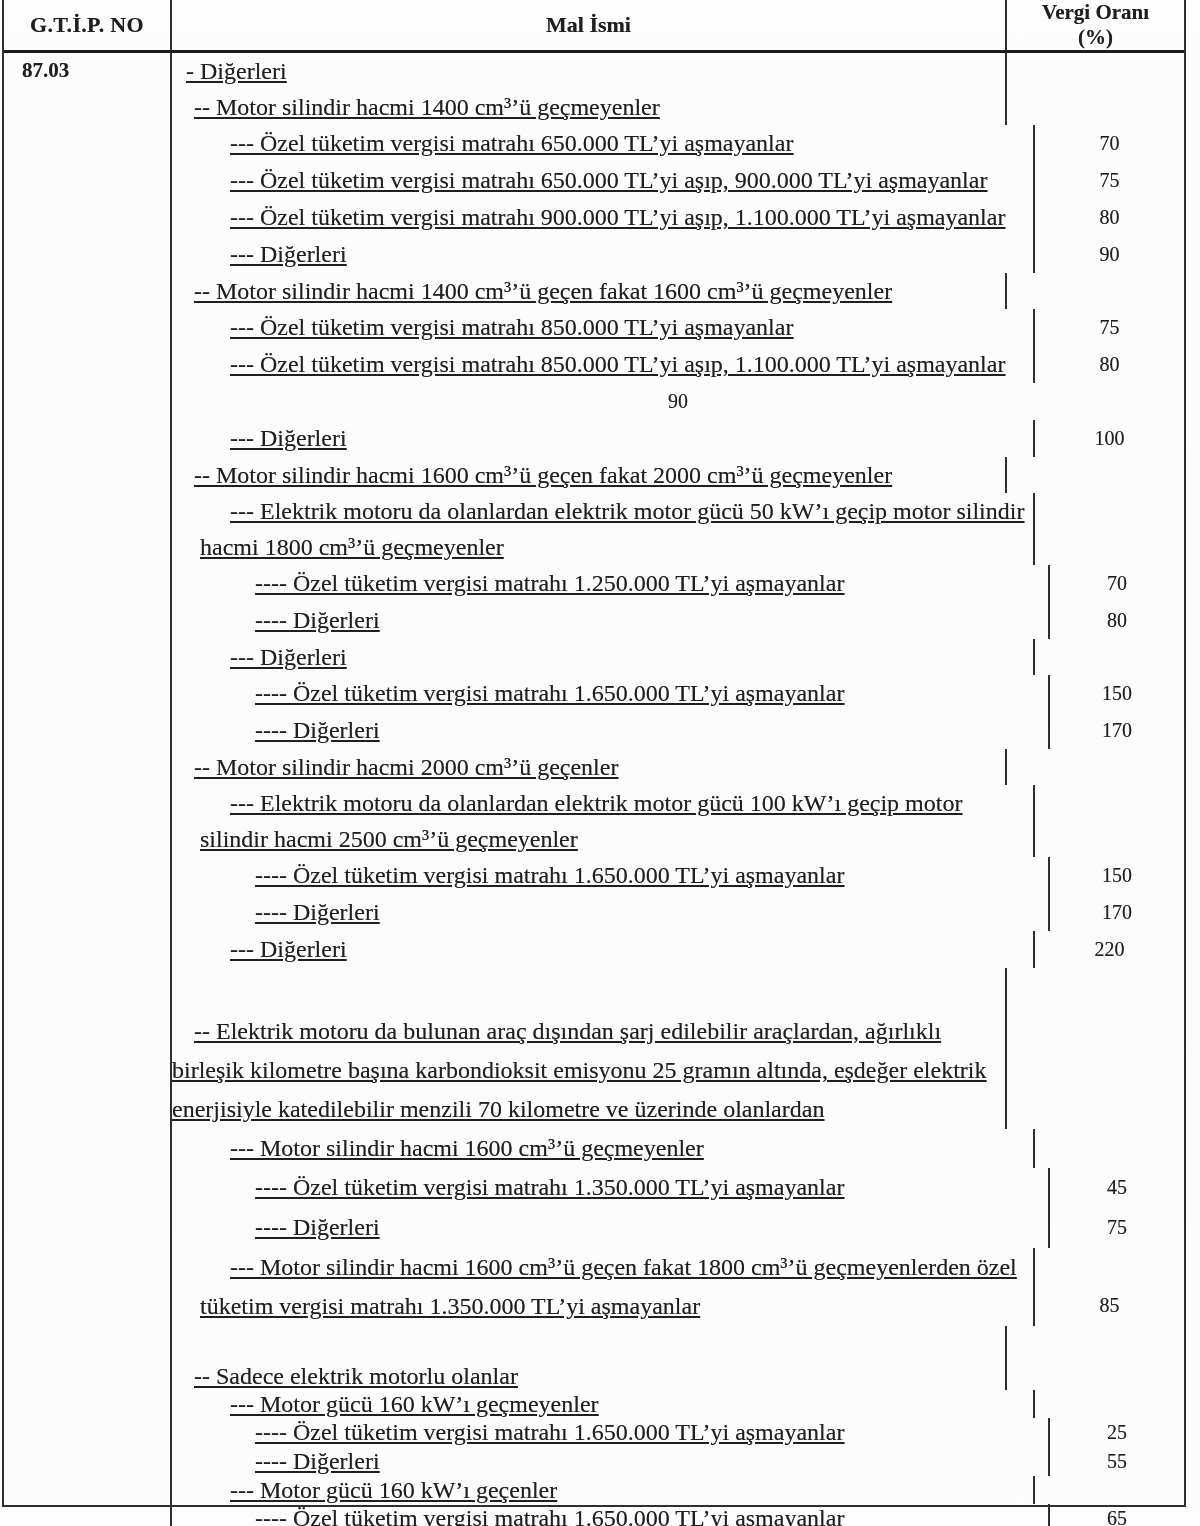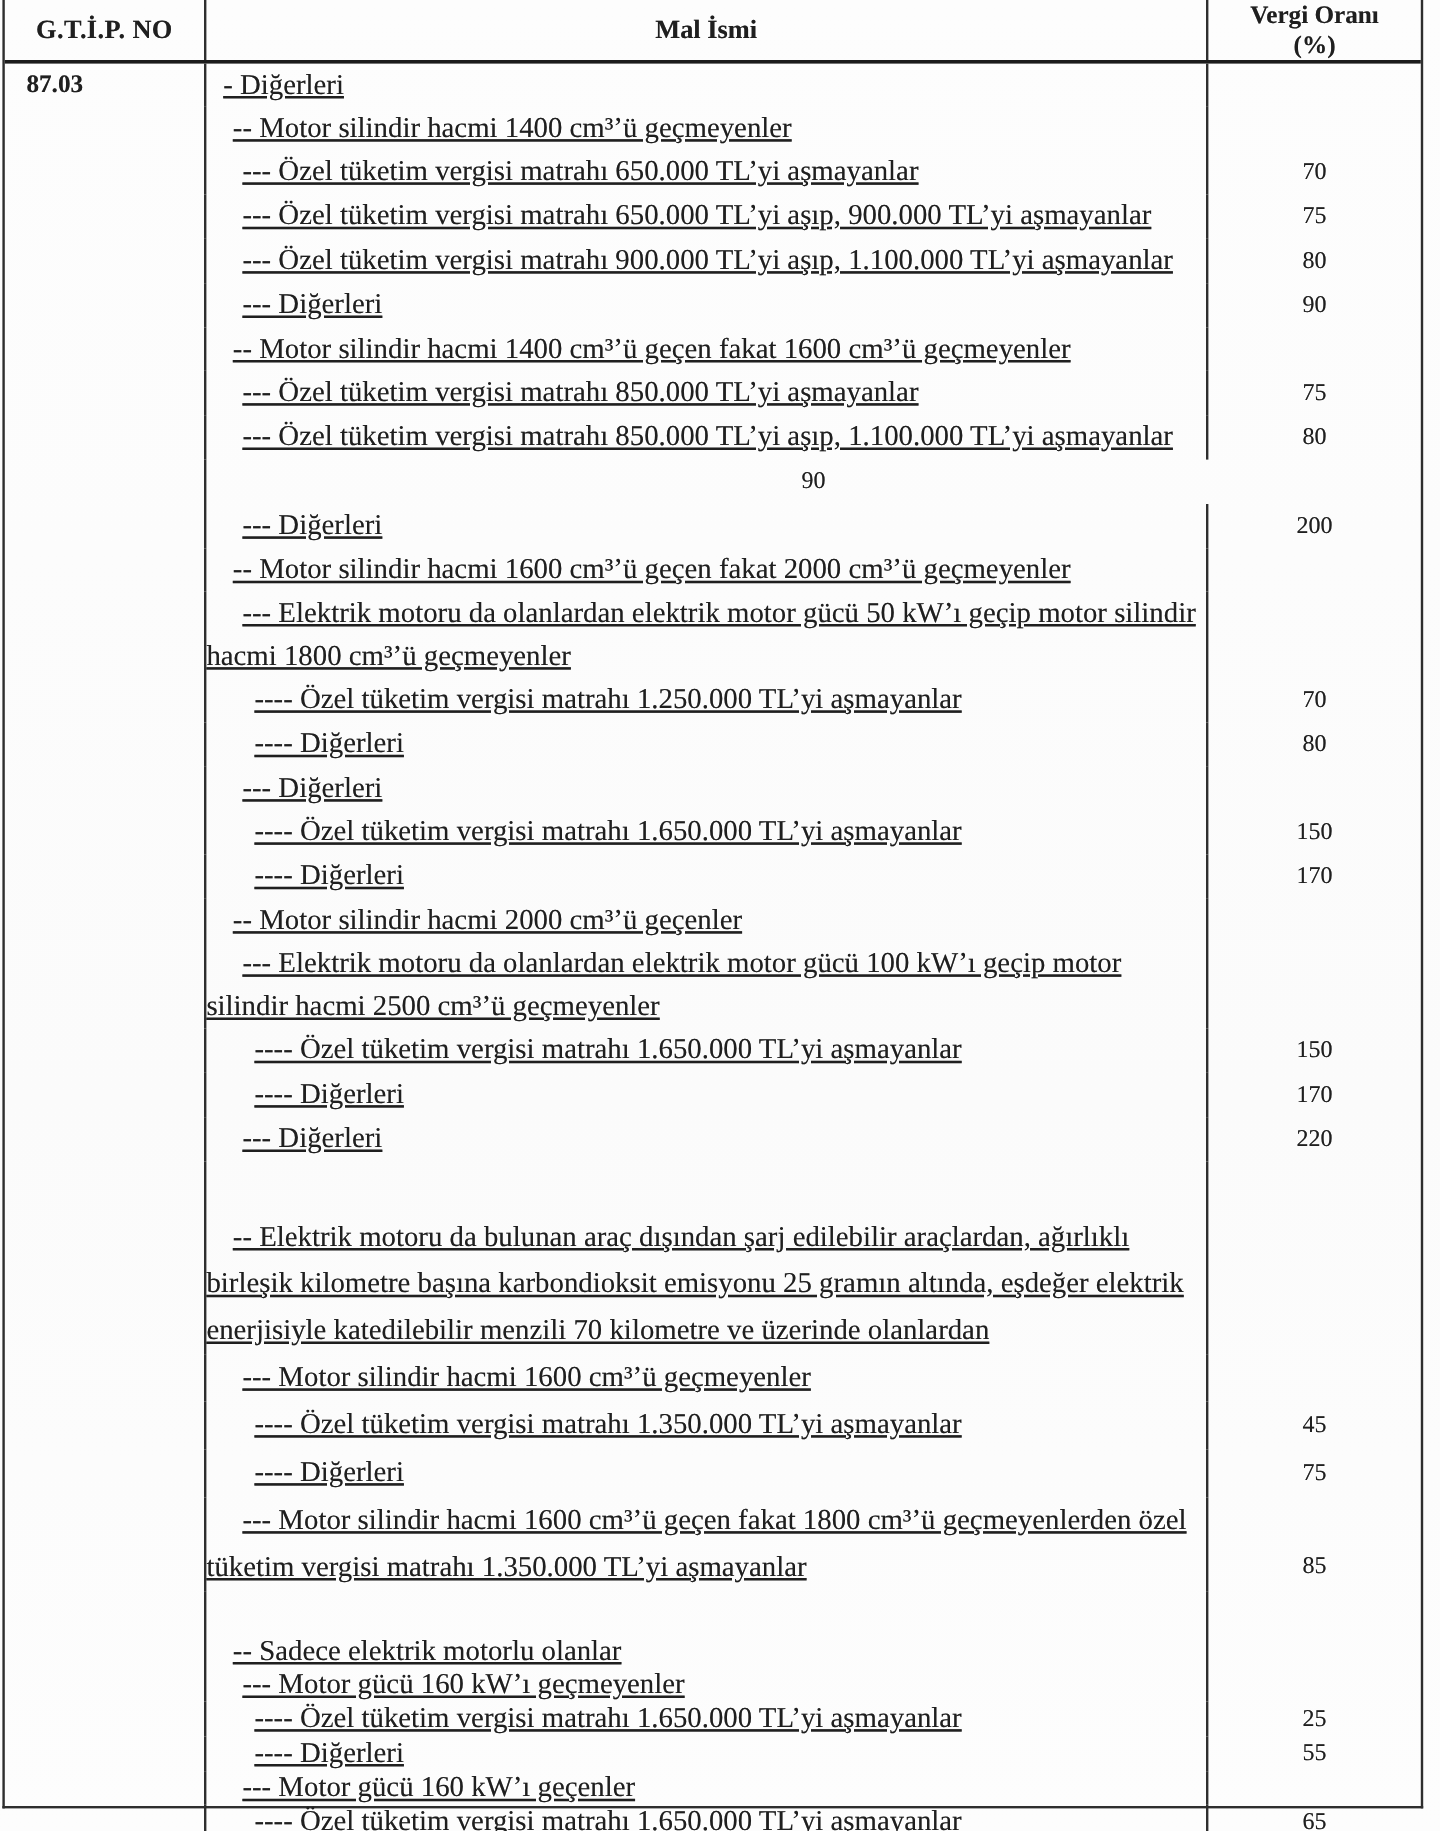--- a/index.html
+++ b/index.html
@@ -53,7 +53,7 @@
   
   .lvl1{text-indent:14px;}
   .lvl2{text-indent:22px;}
-  .lvl3{text-indent:30px;}
+  .lvl3{text-indent:30px;margin-left:28px;}
   .lvl4{text-indent:40px;}
   .filler{flex:1;display:flex;}
   .filler .c1,.filler .c2{height:auto;}

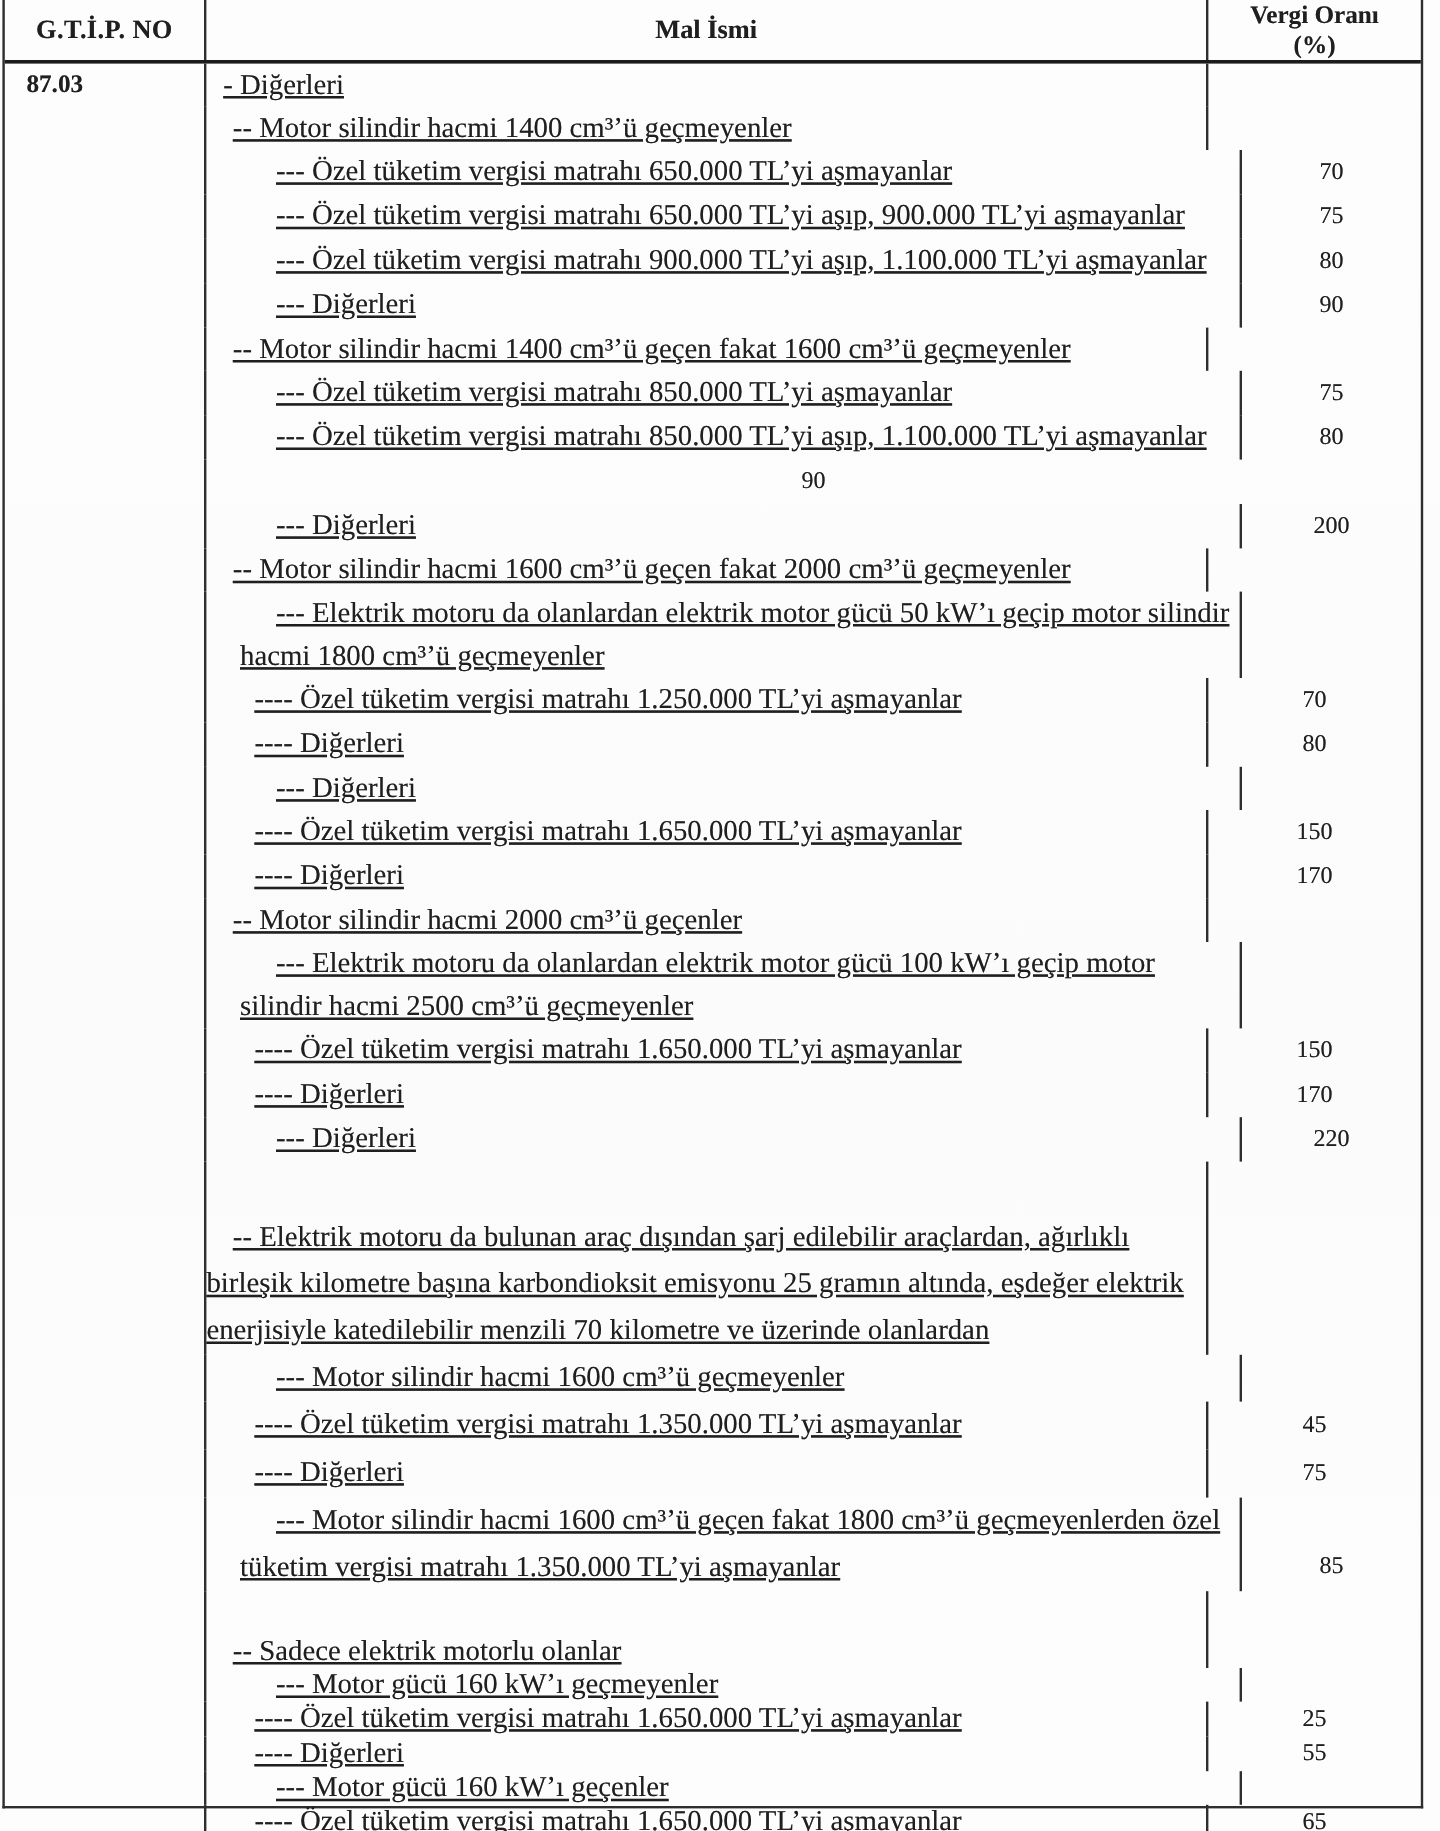--- a/index.html
+++ b/index.html
@@ -130,7 +130,7 @@
         <div class="row ga">
           <div class="c1"></div>
           <div class="c2 lvl3">--- Diğerleri</div>
-          <div class="c3">200</div>
+          <div class="c3">100</div>
         </div>
         <div class="row ga">
           <div class="c1"></div>

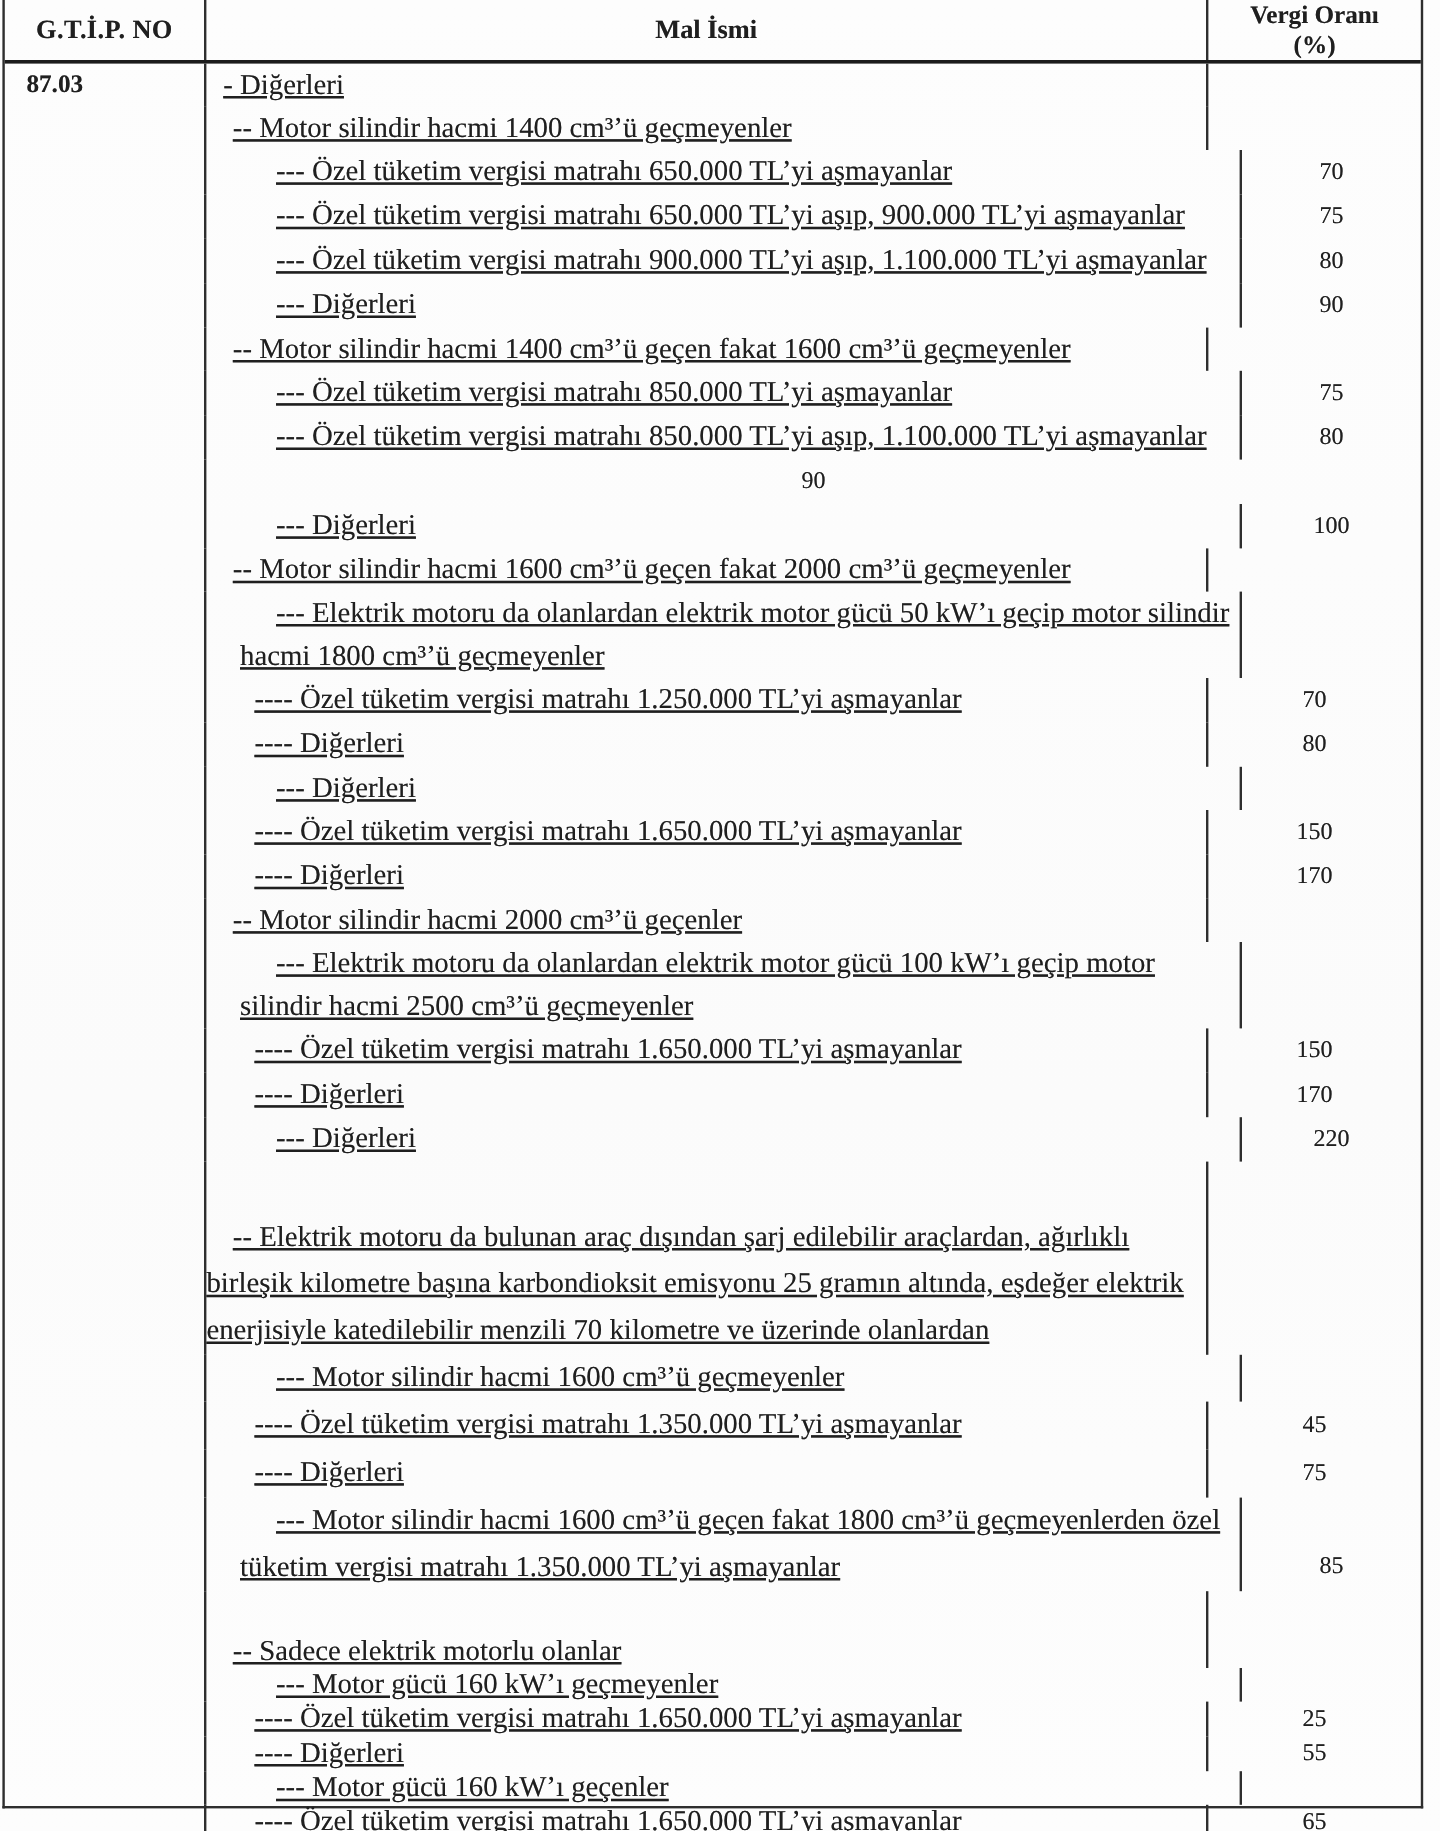--- a/index.html
+++ b/index.html
@@ -54,7 +54,7 @@
   .lvl1{text-indent:14px;}
   .lvl2{text-indent:22px;}
   .lvl3{text-indent:30px;margin-left:28px;}
-  .lvl4{text-indent:40px;}
+  .lvl4{text-indent:40px;margin-left:43px;}
   .filler{flex:1;display:flex;}
   .filler .c1,.filler .c2{height:auto;}
 </style>

